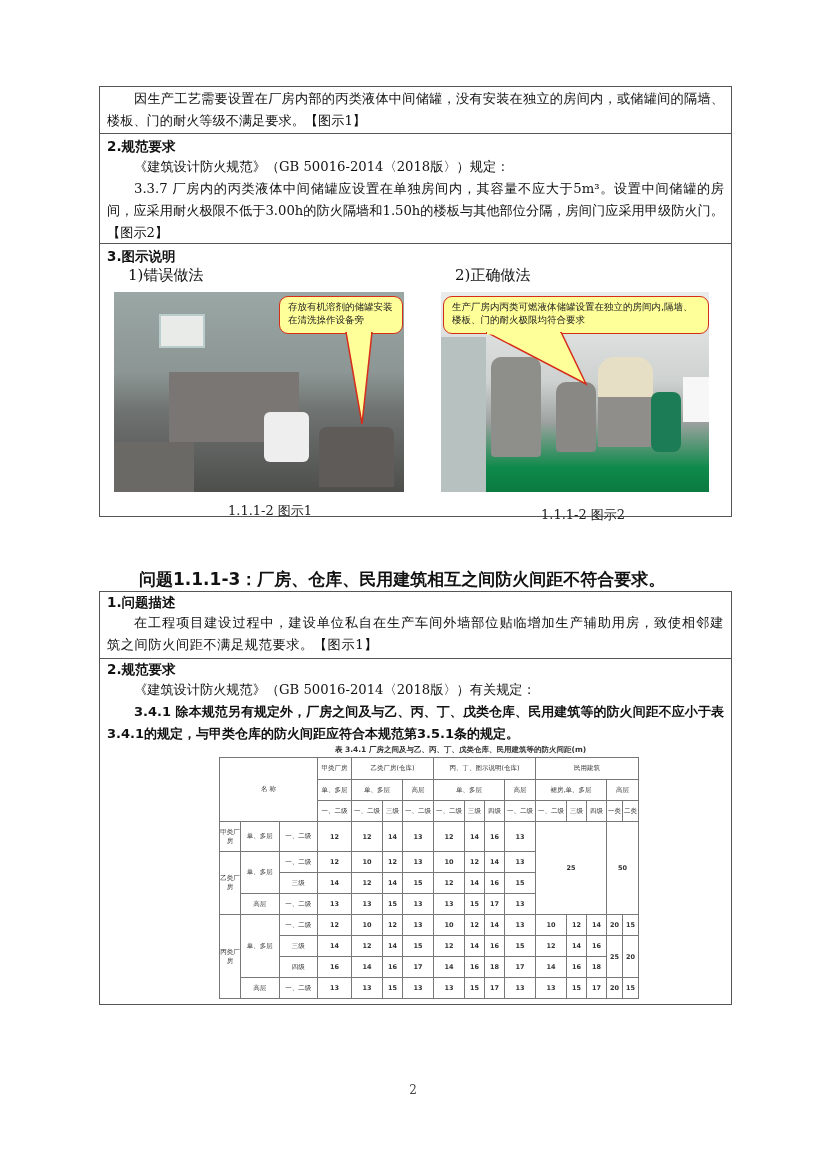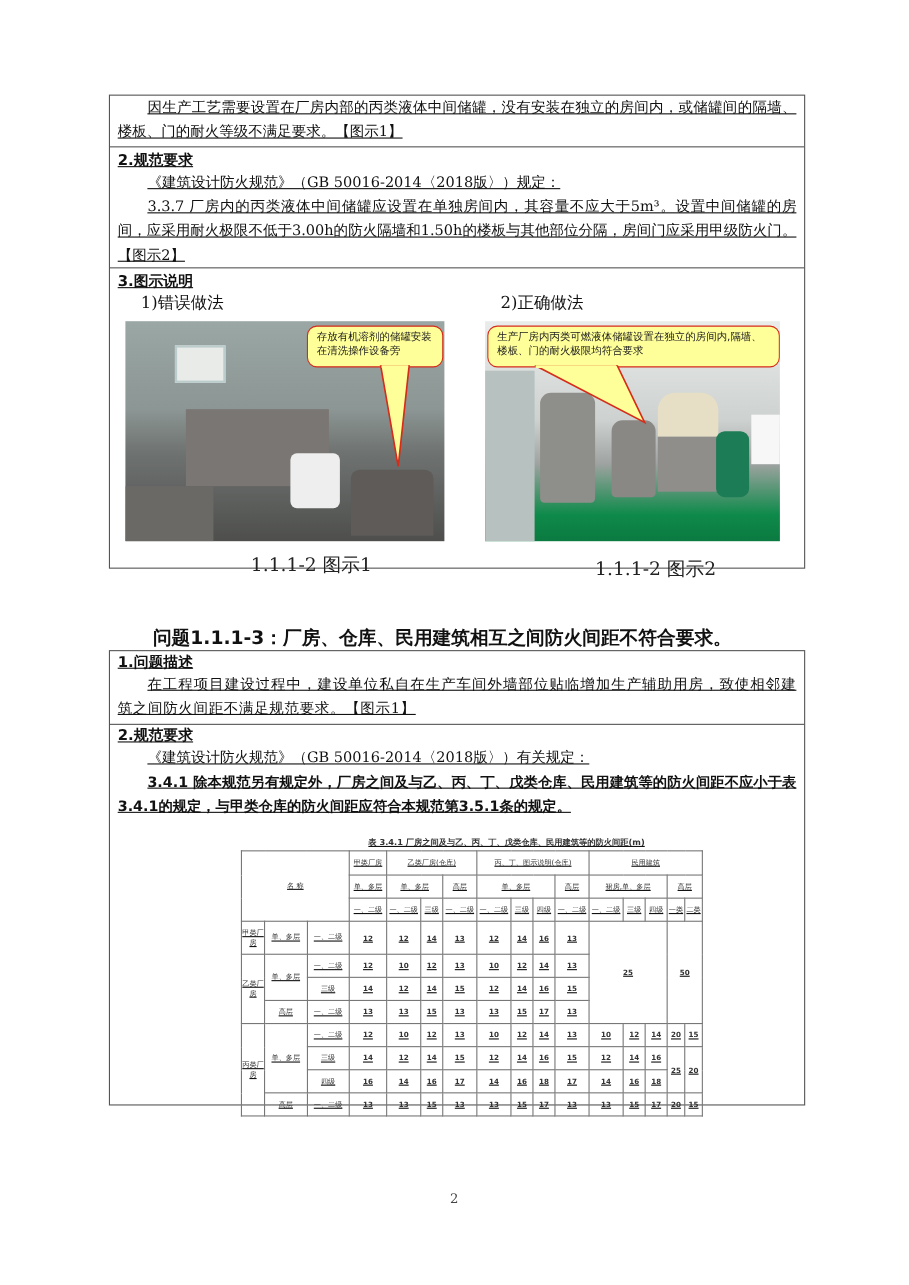--- a/index.html
+++ b/index.html
@@ -5,7 +5,7 @@
   html,body{margin:0;padding:0;background:#fff;}
   body{width:826px;height:1168px;position:relative;font-family:"DejaVu Serif",serif;color:#111;}
   .page{position:absolute;left:0;top:0;width:826px;height:1168px;}
-  .box{position:absolute;left:99px;width:633px;border:1px solid #555;box-sizing:border-box;text-decoration:underline;}
+  .box{position:absolute;left:99px;width:633px;border:1px solid #555;box-sizing:border-box;}
   .row{border-bottom:1px solid #555;padding:2px 7px 2px 7px;box-sizing:border-box;}
   .row:last-child{border-bottom:none;}
   .p{font-size:13.2px;line-height:22px;margin:0;text-align:justify;}

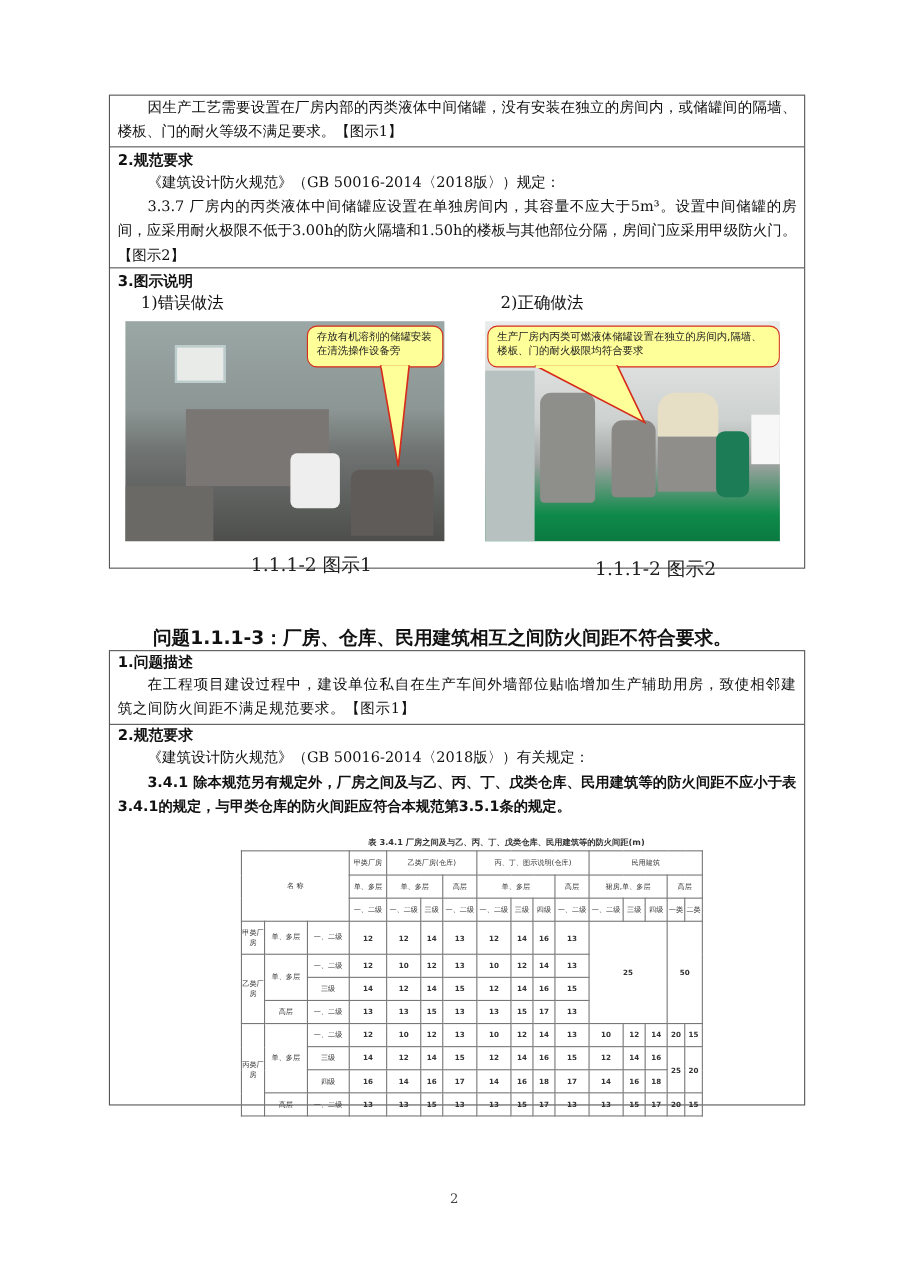--- a/index.html
+++ b/index.html
@@ -19,7 +19,7 @@
   .fig2{left:341px;width:268px;background:linear-gradient(180deg,#e9eceb 0%,#cdd1cf 45%,#9ea2a0 65%,#0e8a4a 88%,#0b7a40 100%);}
   .bubble{position:absolute;background:#ffff99;border:1.5px solid #d62c1a;border-radius:9px;font-family:"DejaVu Sans",sans-serif;font-size:9.5px;line-height:13px;color:#222;padding:3px 8px;box-sizing:border-box;}
   .tail{position:absolute;width:0;height:0;}
-  .cap{position:absolute;top:234px;font-size:17px;font-family:"DejaVu Serif",serif;color:#222;}
+  .cap{position:absolute;top:234px;font-size:13px;font-family:"DejaVu Serif",serif;color:#222;}
   .q-title{position:absolute;left:139px;top:568px;font-family:"DejaVu Sans",sans-serif;font-weight:bold;font-size:17px;}
   .tbl-title{text-align:center;font-family:"DejaVu Sans",sans-serif;font-weight:bold;font-size:7.5px;color:#333;margin:16px 0 2px 90px;}
   table.spec{border-collapse:collapse;margin-left:112px;font-family:"DejaVu Sans",sans-serif;font-size:6.5px;color:#333;}

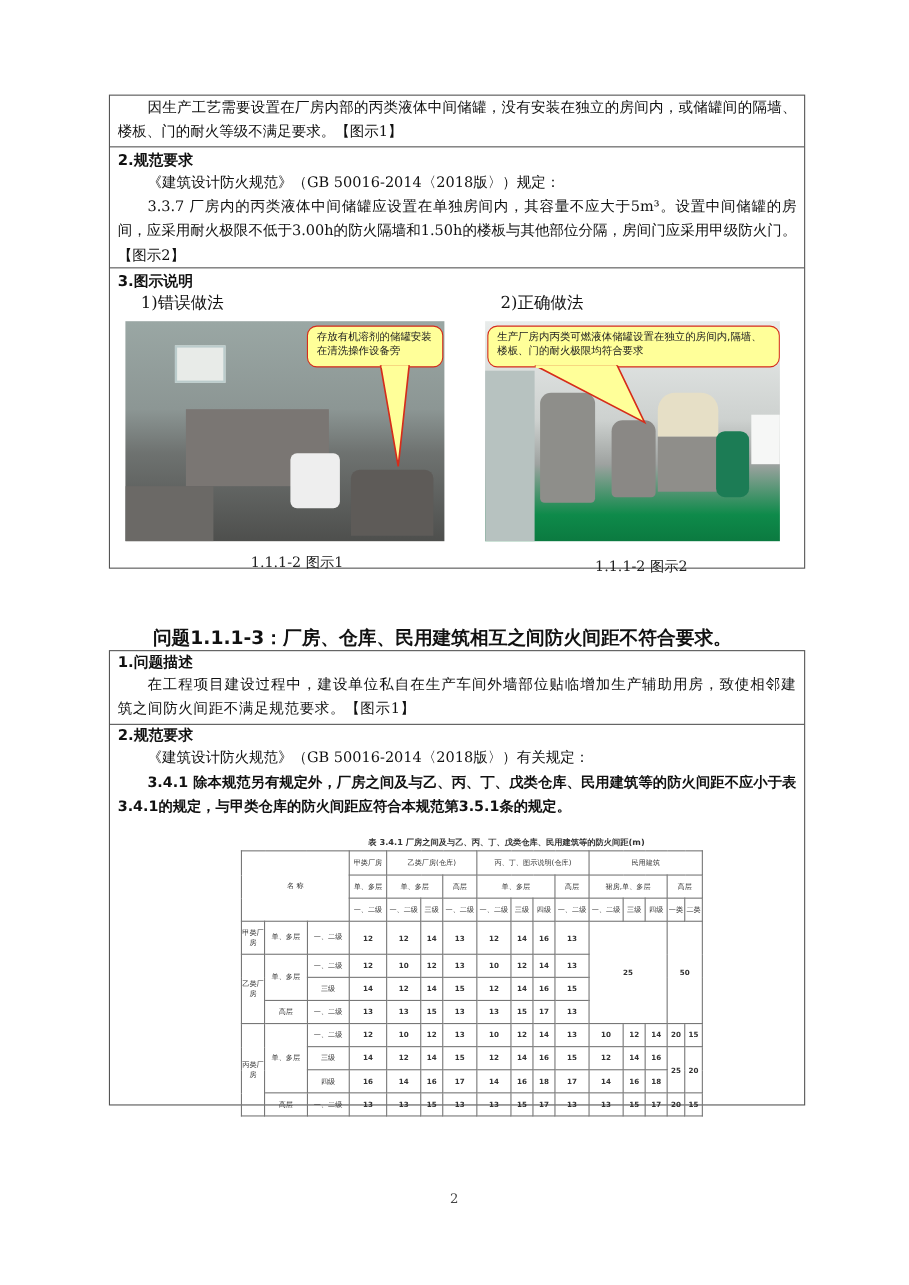--- a/index.html
+++ b/index.html
@@ -21,7 +21,7 @@
   .tail{position:absolute;width:0;height:0;}
   .cap{position:absolute;top:234px;font-size:13px;font-family:"DejaVu Serif",serif;color:#222;}
   .q-title{position:absolute;left:139px;top:568px;font-family:"DejaVu Sans",sans-serif;font-weight:bold;font-size:17px;}
-  .tbl-title{text-align:center;font-family:"DejaVu Sans",sans-serif;font-weight:bold;font-size:7.5px;color:#333;margin:16px 0 2px 90px;}
+  .tbl-title{text-align:center;font-family:"DejaVu Sans",sans-serif;font-weight:bold;font-size:7.5px;color:#333;margin:0 0 2px 90px;}
   table.spec{border-collapse:collapse;margin-left:112px;font-family:"DejaVu Sans",sans-serif;font-size:6.5px;color:#333;}
   table.spec td{border:1px solid #777;text-align:center;padding:0;height:20px;}
   table.spec td.b{font-weight:bold;}

